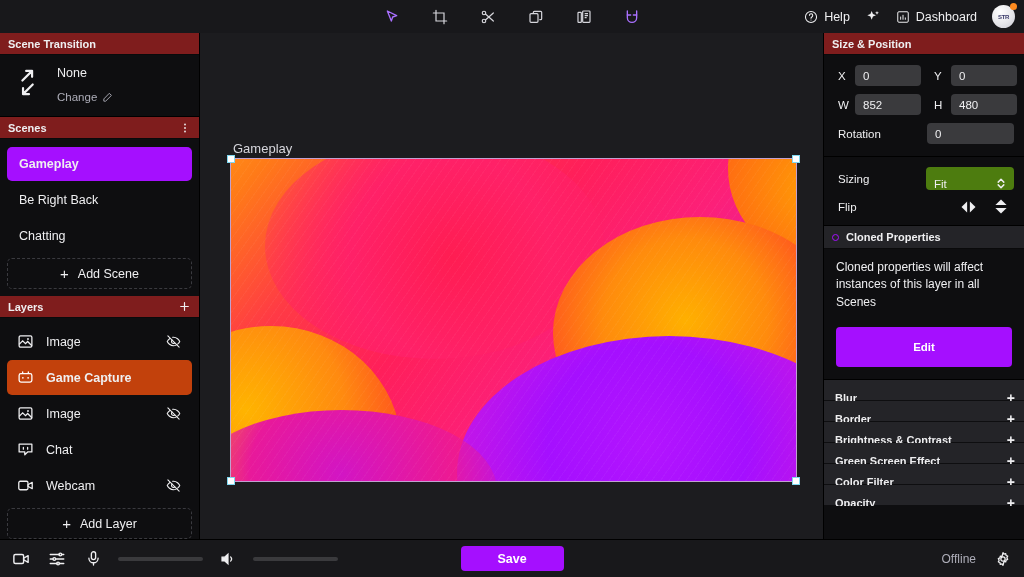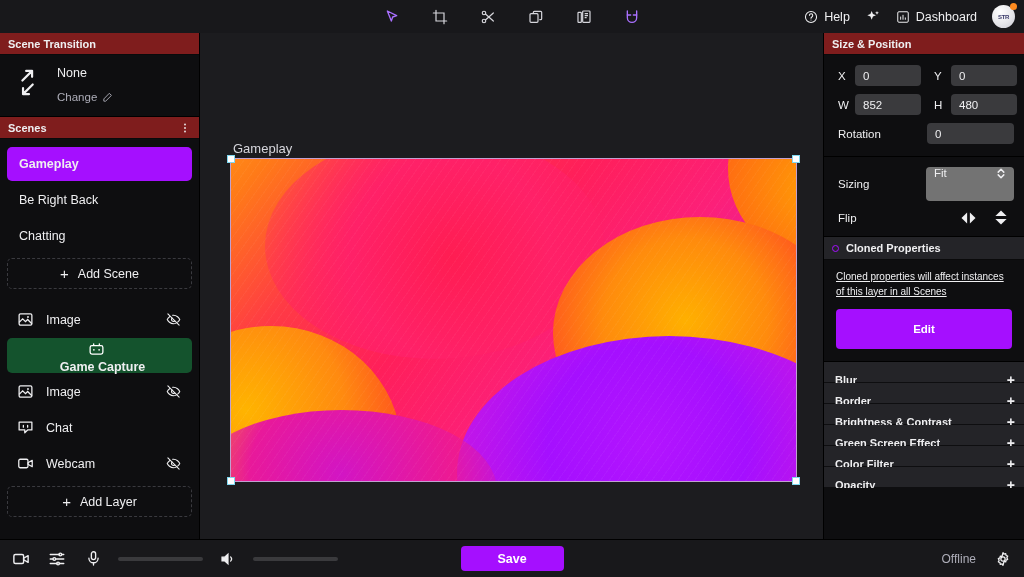--- a/index.html
+++ b/index.html
@@ -202,9 +202,9 @@
   .sizing-body { padding: 10px 10px 10px 14px; border-bottom: 1px solid #000; }
   .sel-wrap {
     position: relative; margin-left: auto;
-    background: #737373; border-radius: 4px;
-    height: 34px; width: 88px;
-    display: flex; align-items: flex-start; padding: 0 8px;
+    background: #4d7c0f; border-radius: 4px;
+    height: 23px; width: 88px;
+    display: flex; align-items: flex-end; padding: 0 8px;
   }
   .sel-val { font-size: 11.5px; color: #efeff1; }
   .sel-arrows { margin-left: auto; display: flex; flex-direction: column; align-items: center; gap: 1px; }

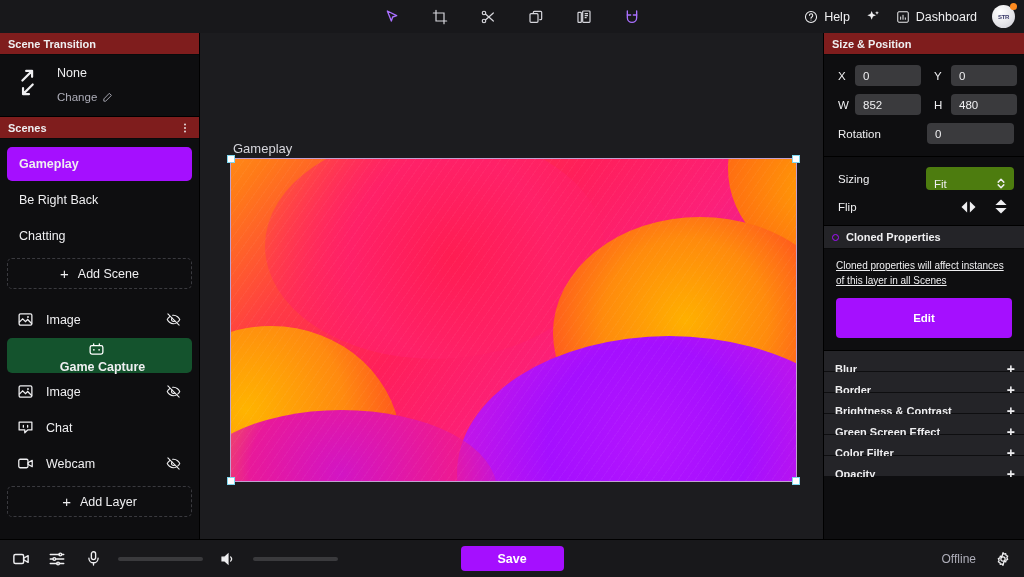--- a/index.html
+++ b/index.html
@@ -221,7 +221,7 @@
     border: 1.5px solid #a50fff;
   }
   .cloned-body { padding: 10px 12px 12px 12px; border-bottom: 1px solid #000; }
-  .cloned-text { font-size: 10px; line-height: 1.45; color: #efeff1; margin-bottom: 10px; text-decoration: underline; }
+  .cloned-text { font-size: 12px; line-height: 1.45; color: #efeff1; margin-bottom: 16px; }
   .edit-btn {
     height: 40px; background: #a50fff; border-radius: 4px;
     display: flex; align-items: center; justify-content: center;

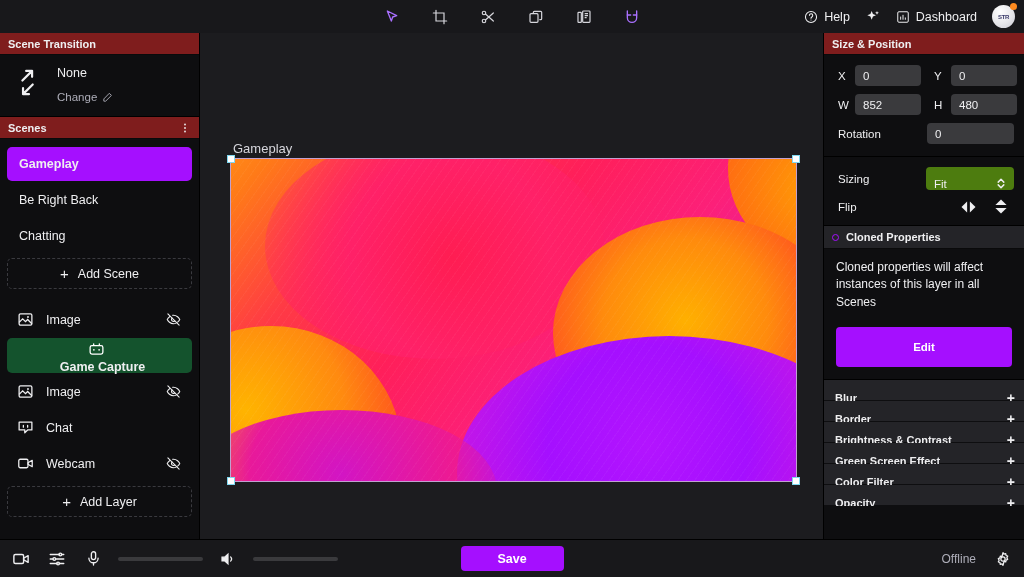--- a/index.html
+++ b/index.html
@@ -394,6 +394,14 @@
         </div>
       </div>
 
+      <div class="sec-head">
+        <span>Layers</span>
+        <span class="hd-icons">
+          <svg width="13" height="13" viewBox="0 0 24 24" stroke="#efeff1" stroke-width="2.2" stroke-linecap="round">
+            <path d="M12 5v14M5 12h14"></path>
+          </svg>
+        </span>
+      </div>
 
       <div class="layers-body">
 

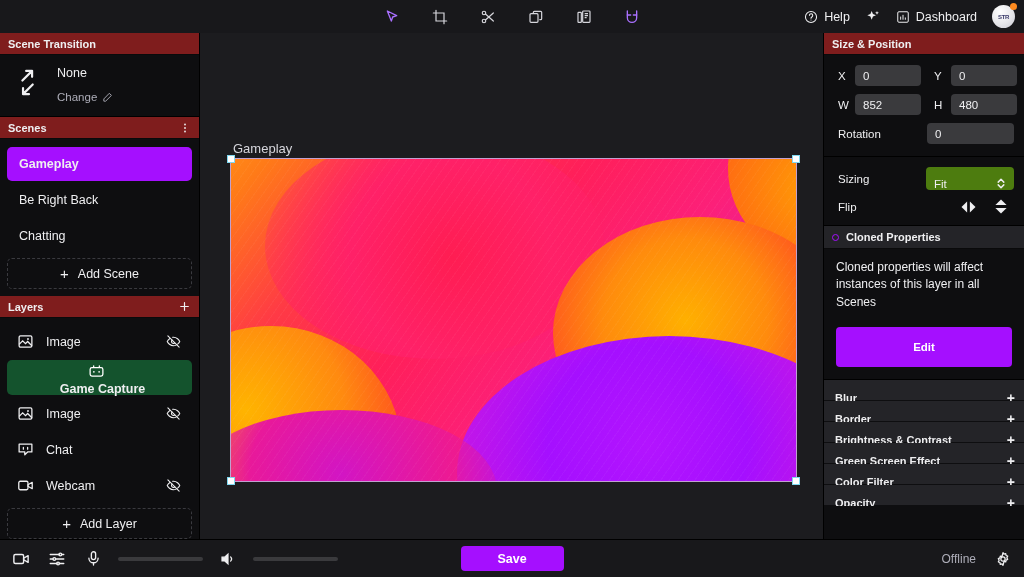--- a/index.html
+++ b/index.html
@@ -102,7 +102,7 @@
     padding: 0 11px 0 10px; border-radius: 5px;
     cursor: pointer; margin-bottom: 1px;
   }
-  .layer-item.active { background: #14532d; flex-direction: column; }
+  .layer-item.active { background: #c2410c; }
   .layer-icon { width: 22px; flex: 0 0 22px; display: flex; align-items: center; }
   .layer-label { font-size: 12.5px; color: #efeff1; flex: 1 1 auto; padding-left: 7px; }
   .layer-item.active .layer-label { font-weight: bold; }

